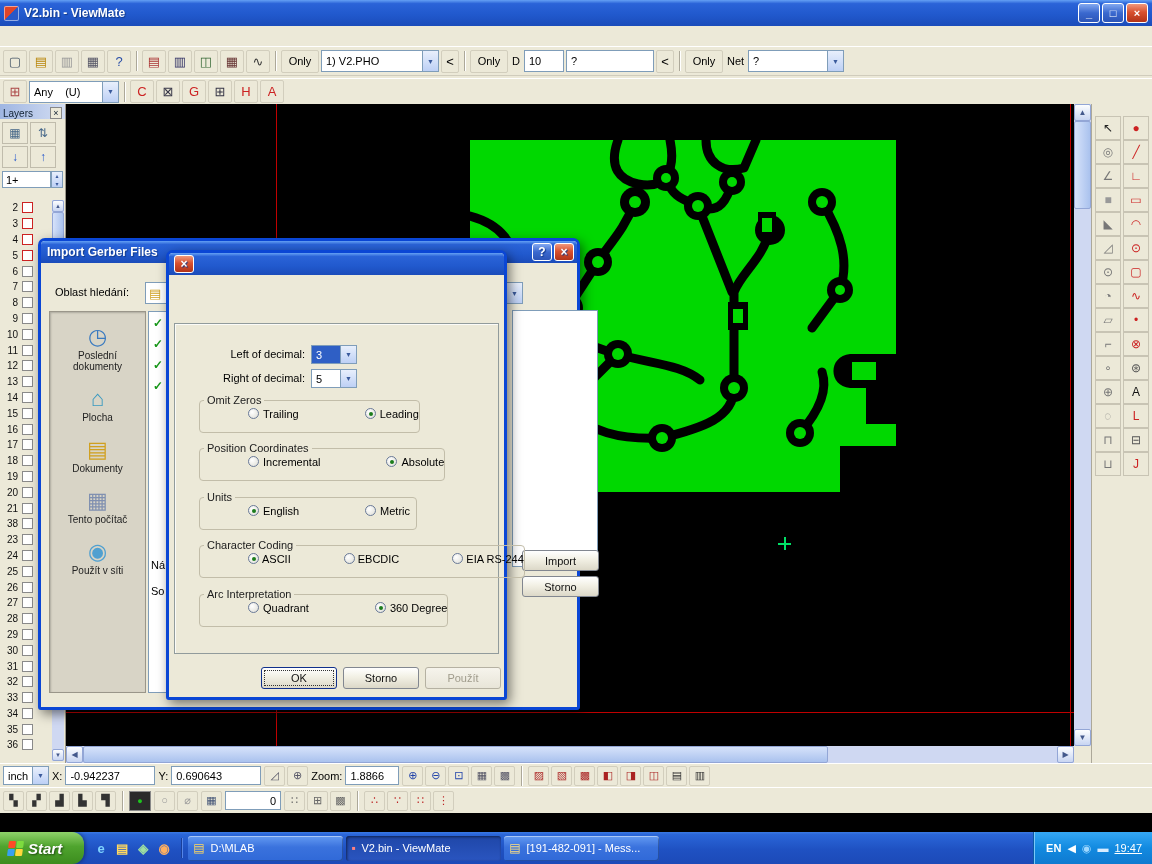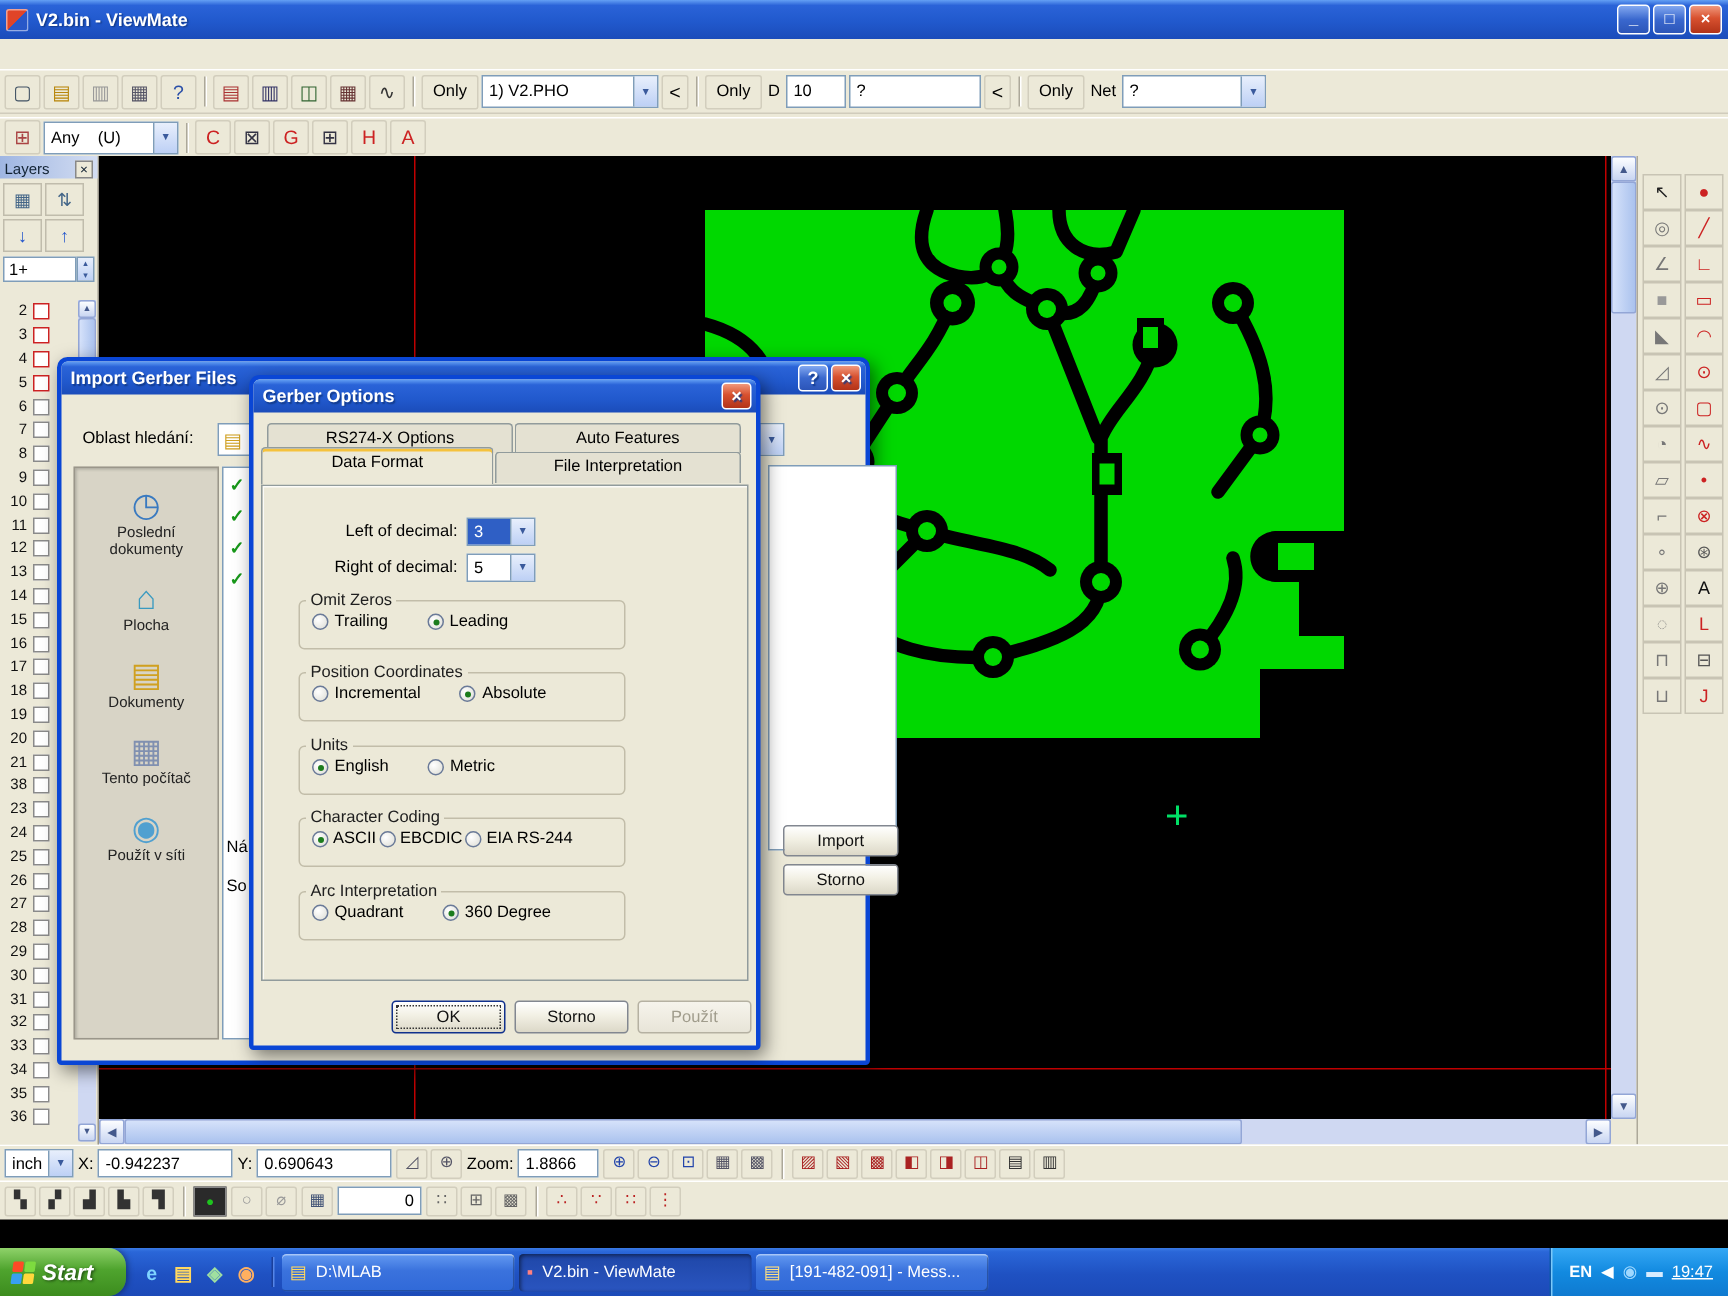--- a/index.html
+++ b/index.html
@@ -812,7 +812,6 @@
 
   <div class="dlg gerber-dlg">
     <div class="dlg-title">
-      <span class="ttext">Gerber Options</span>
       <span class="tclose">×</span>
     </div>
     <div class="tabs">

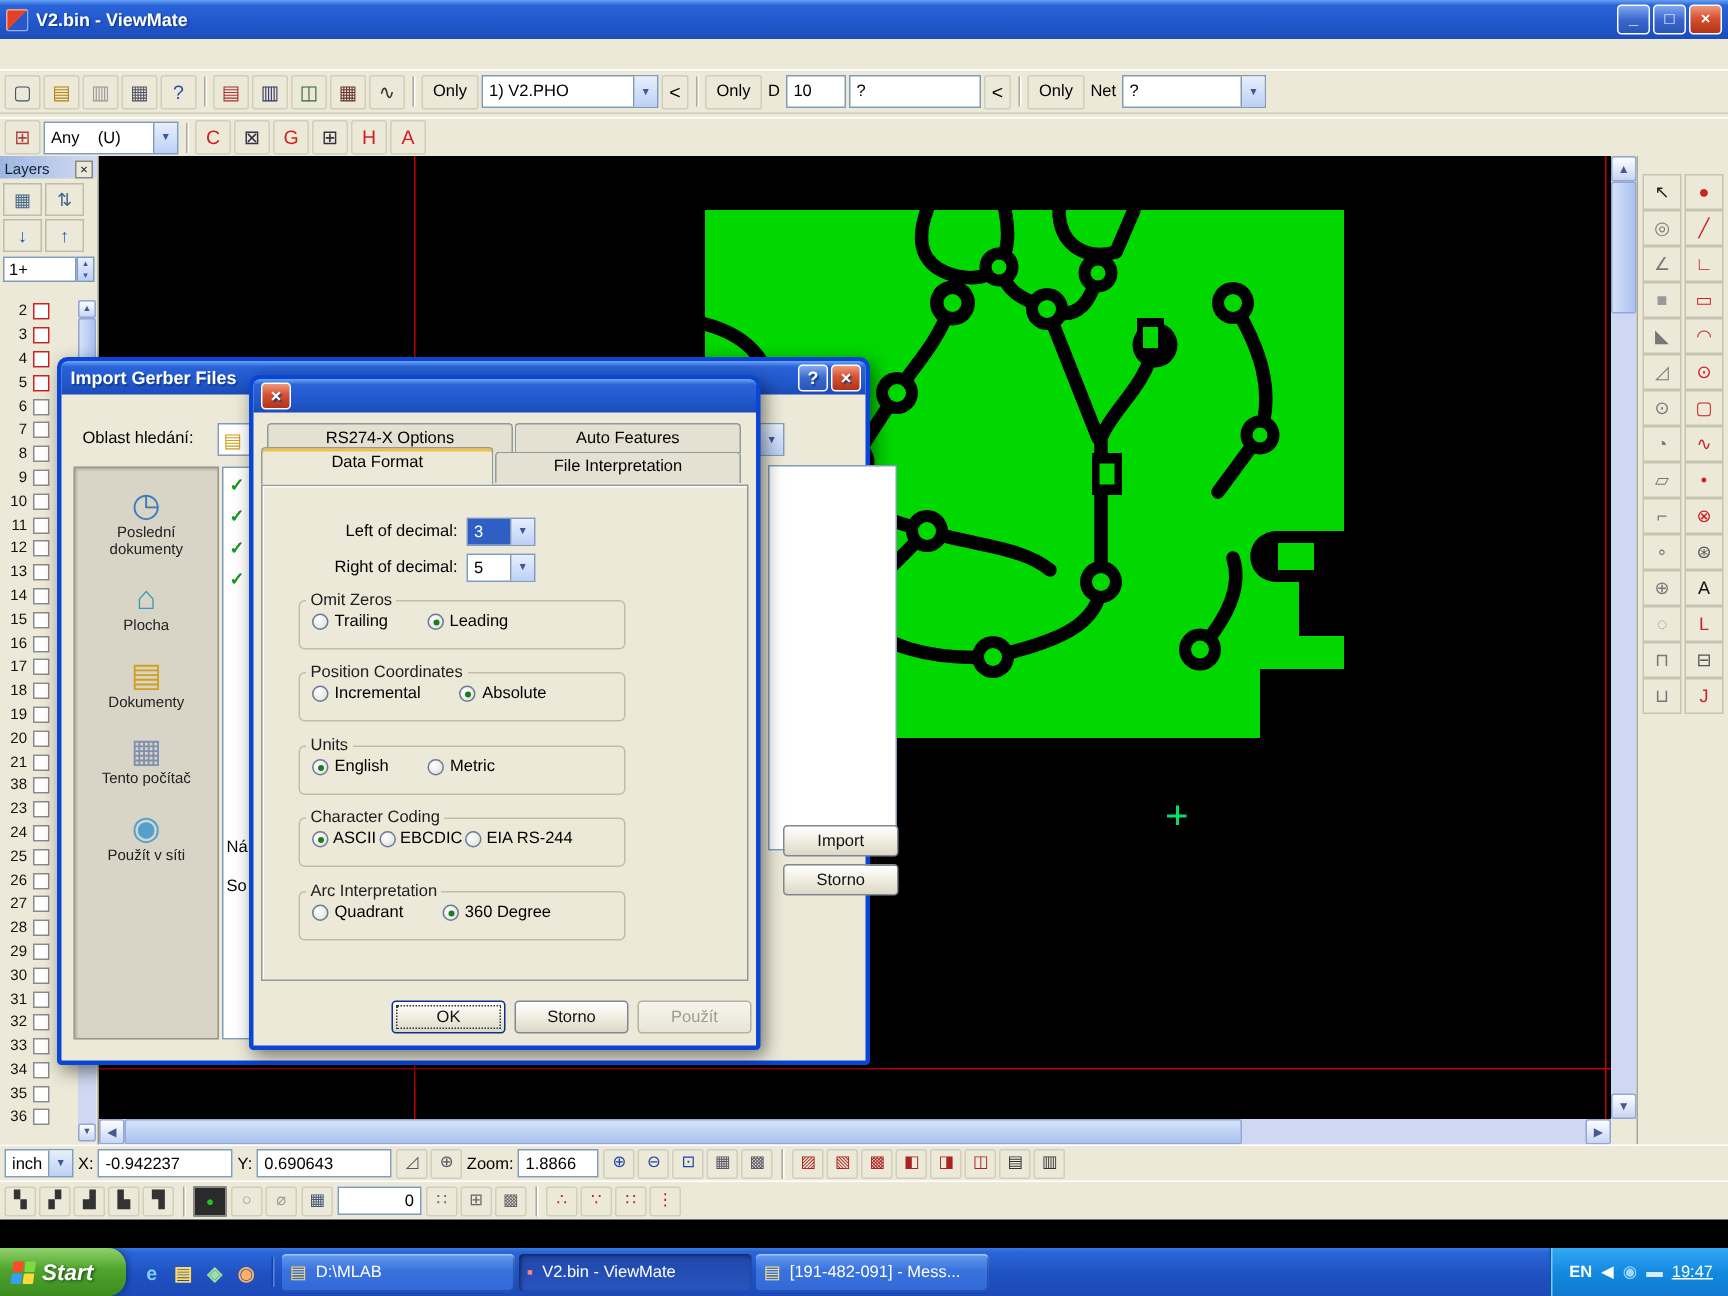--- a/index.html
+++ b/index.html
@@ -814,12 +814,6 @@
     <div class="dlg-title">
       <span class="tclose">×</span>
     </div>
-    <div class="tabs">
-      <div class="tab r1" style="left:4px;width:164px">RS274-X Options</div>
-      <div class="tab r1" style="left:169px;width:151px">Auto Features</div>
-      <div class="tab r2 active" style="left:0;width:155px">Data Format</div>
-      <div class="tab r2" style="left:156px;width:164px">File Interpretation</div>
-    </div>
     <div class="gpanel">
       <div class="declab" style="top:24px">Left of decimal:</div>
       <div class="combo sm" style="left:136px;top:21px">

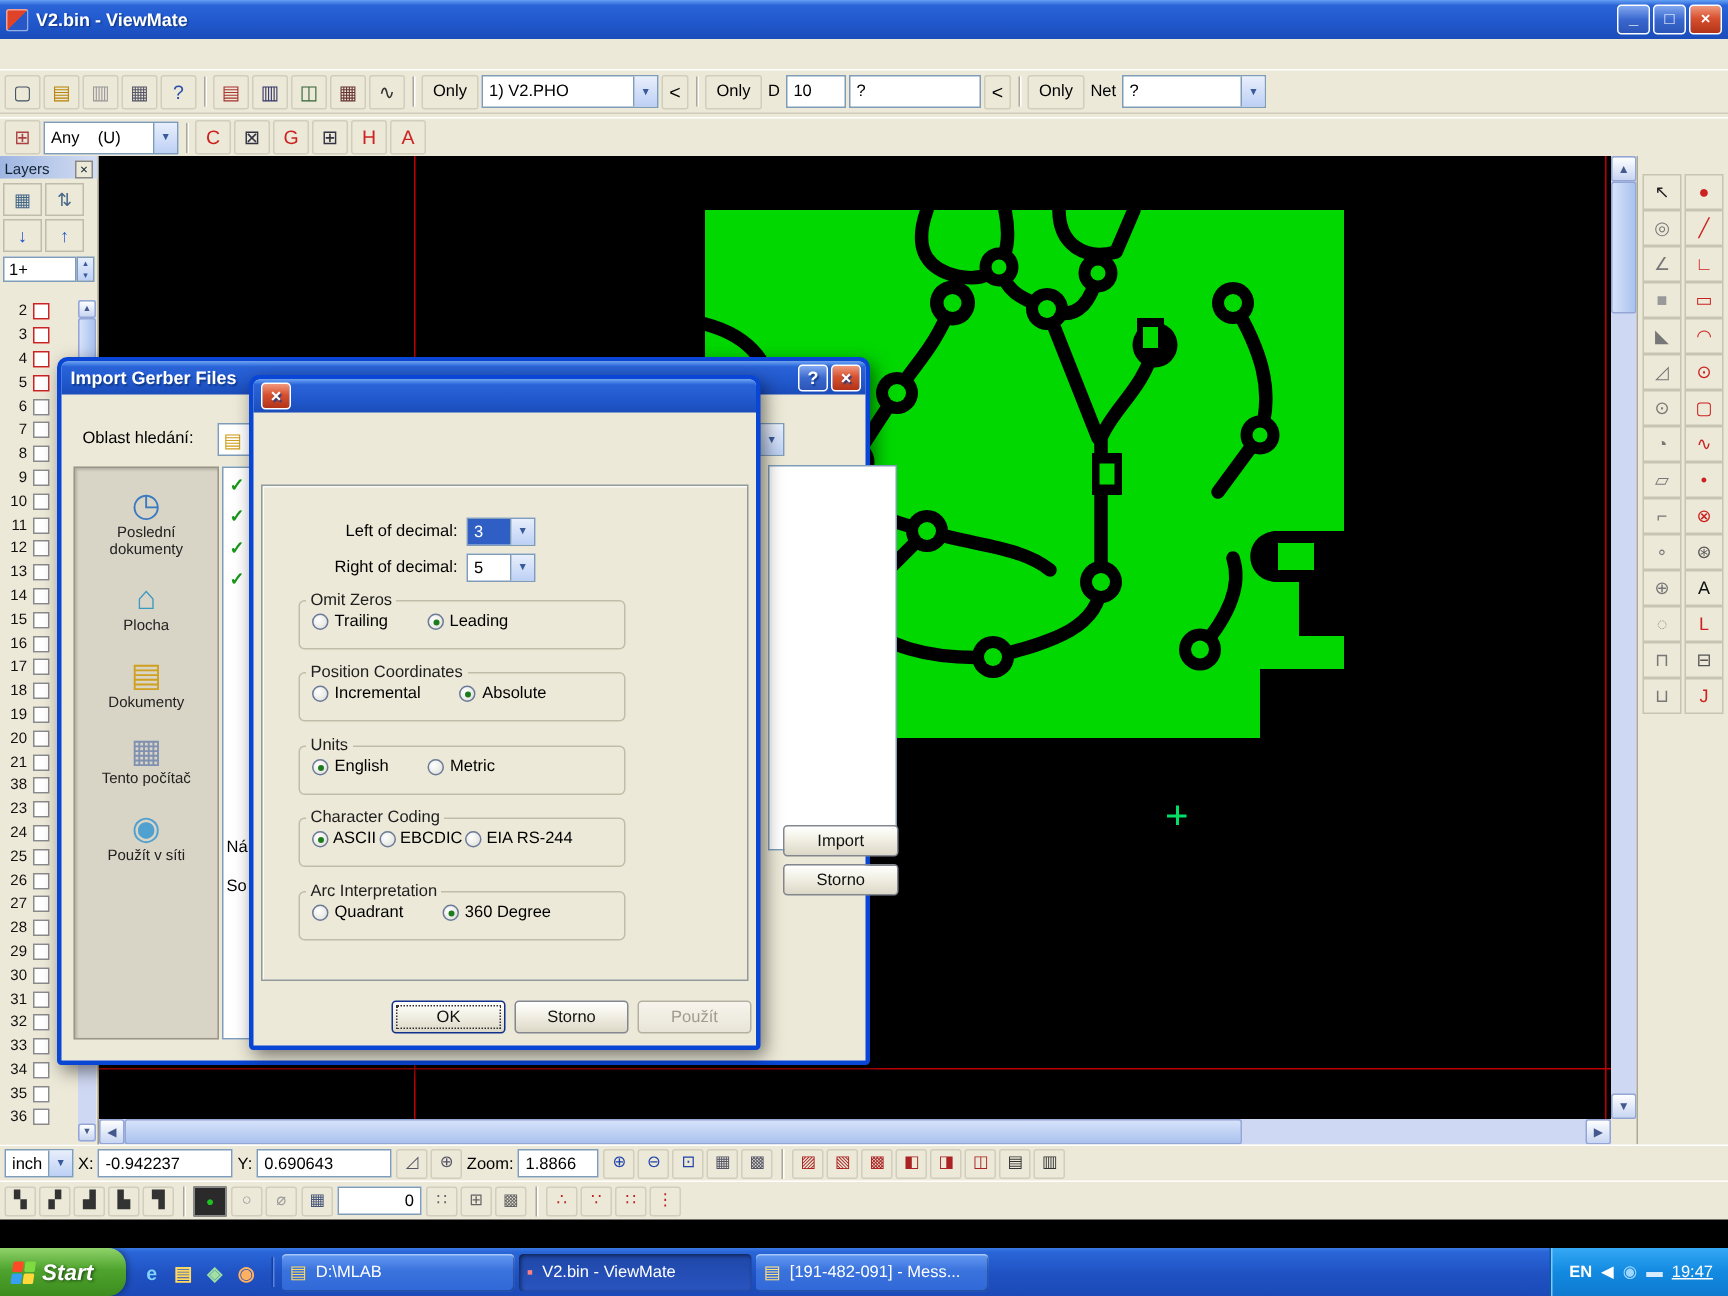--- a/index.html
+++ b/index.html
@@ -137,7 +137,7 @@
 fieldset.grp legend{font-size:11px;padding:0 3px;margin-left:4px;color:#202020;}
 .grp-row{display:flex;gap:26px;padding:2px 0 0 8px;}
 .grp-row.tight{gap:2px;}
-.rlab{display:flex;align-items:flex-end;gap:4px;font-size:11px;white-space:nowrap;}
+.rlab{display:flex;align-items:flex-start;gap:4px;font-size:11px;white-space:nowrap;margin-left:40px;}
 .grp-row.tight .rlab{gap:3px;}
 .radio{width:11px;height:11px;flex:0 0 11px;border:1px solid #6a7a98;border-radius:50%;background:radial-gradient(circle at 35% 35%,#fff,#dcdcd4);position:relative;}
 .radio.sel::after{content:"";position:absolute;left:3px;top:3px;width:4px;height:4px;border-radius:50%;background:#1c7c1c;}

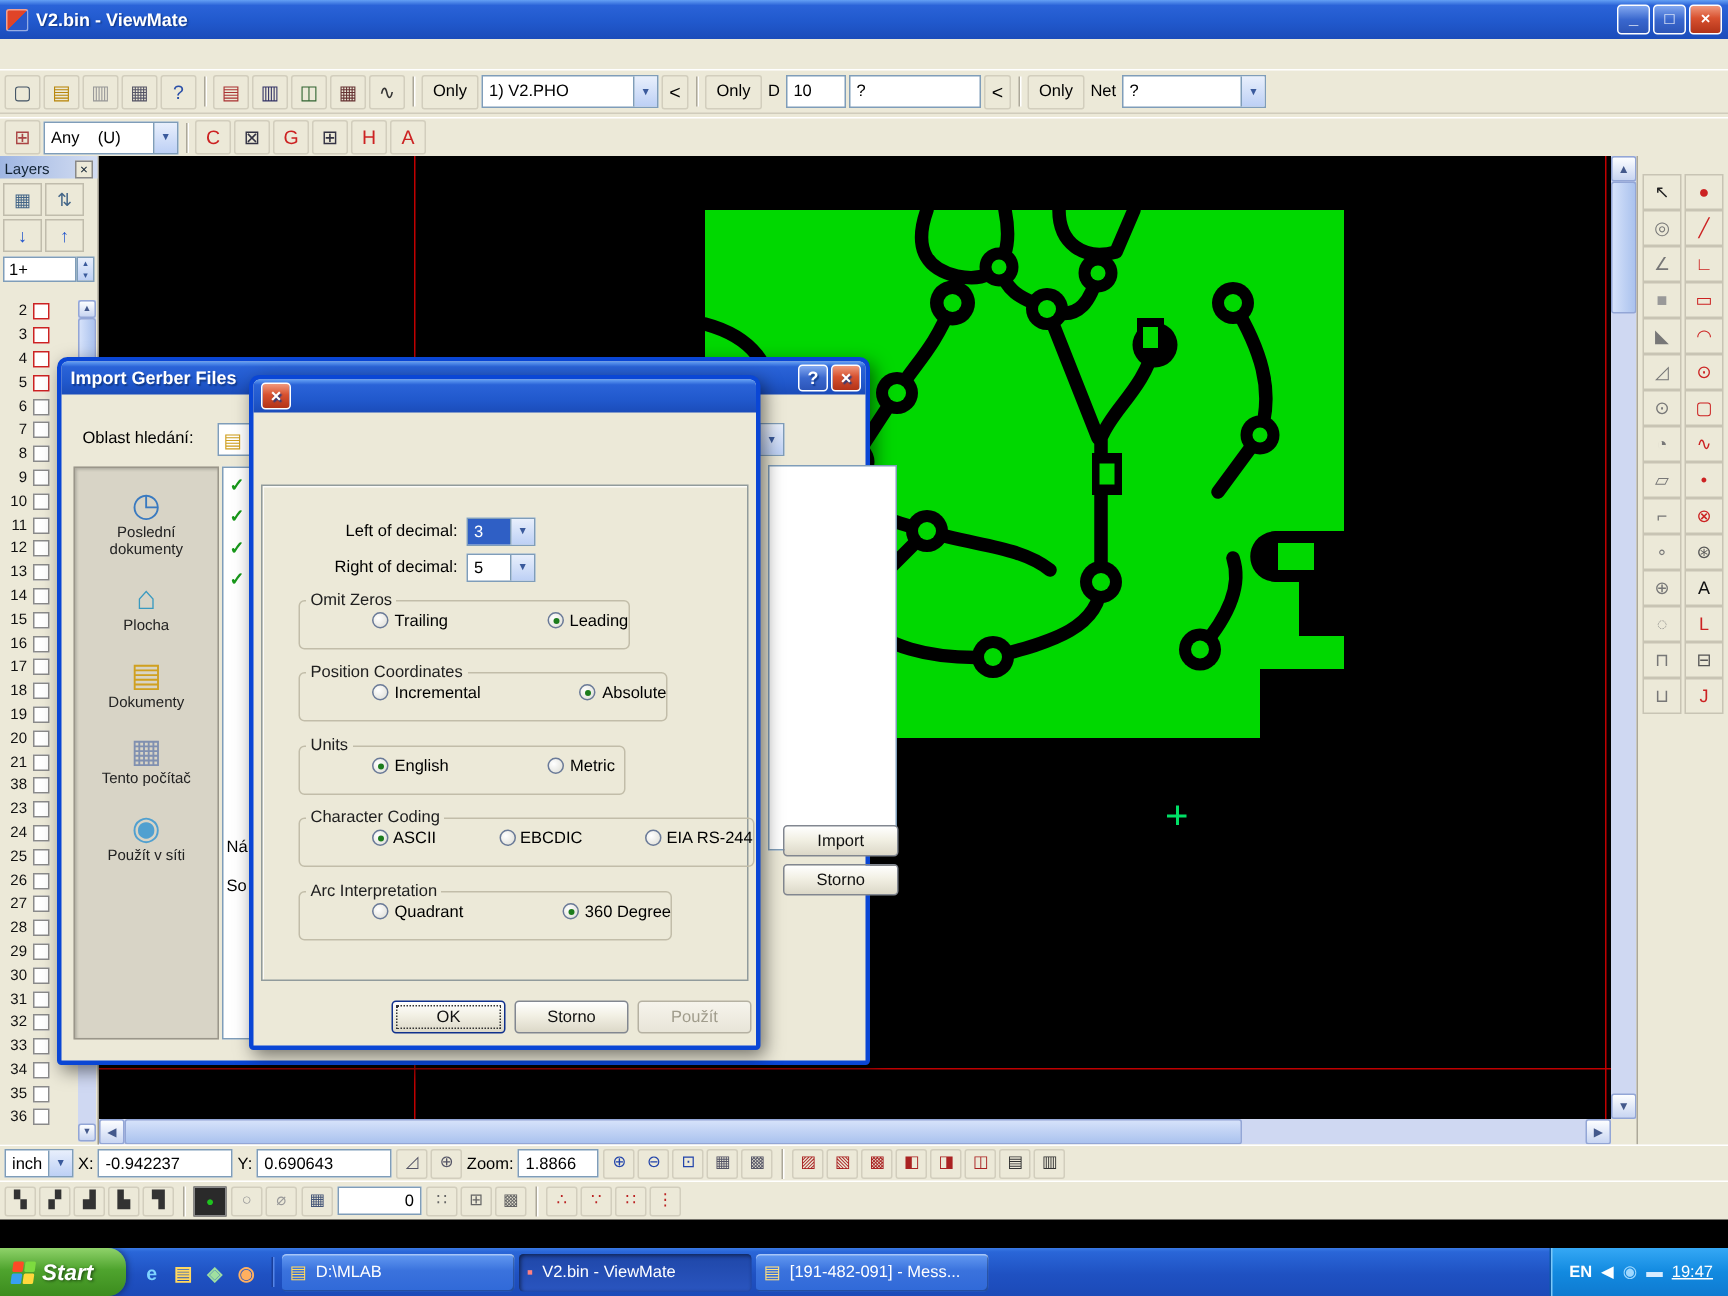--- a/index.html
+++ b/index.html
@@ -136,7 +136,7 @@
 fieldset.grp{position:absolute;left:24px;width:218px;height:39px;border:1px solid #c2bda9;border-radius:4px;padding:0;}
 fieldset.grp legend{font-size:11px;padding:0 3px;margin-left:4px;color:#202020;}
 .grp-row{display:flex;gap:26px;padding:2px 0 0 8px;}
-.grp-row.tight{gap:2px;}
+.grp-row.tight{gap:13px;}
 .rlab{display:flex;align-items:flex-start;gap:4px;font-size:11px;white-space:nowrap;margin-left:40px;}
 .grp-row.tight .rlab{gap:3px;}
 .radio{width:11px;height:11px;flex:0 0 11px;border:1px solid #6a7a98;border-radius:50%;background:radial-gradient(circle at 35% 35%,#fff,#dcdcd4);position:relative;}

